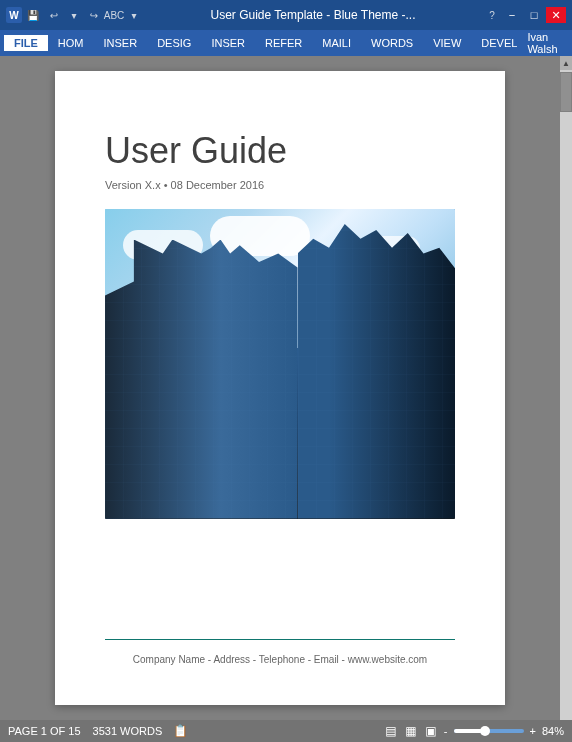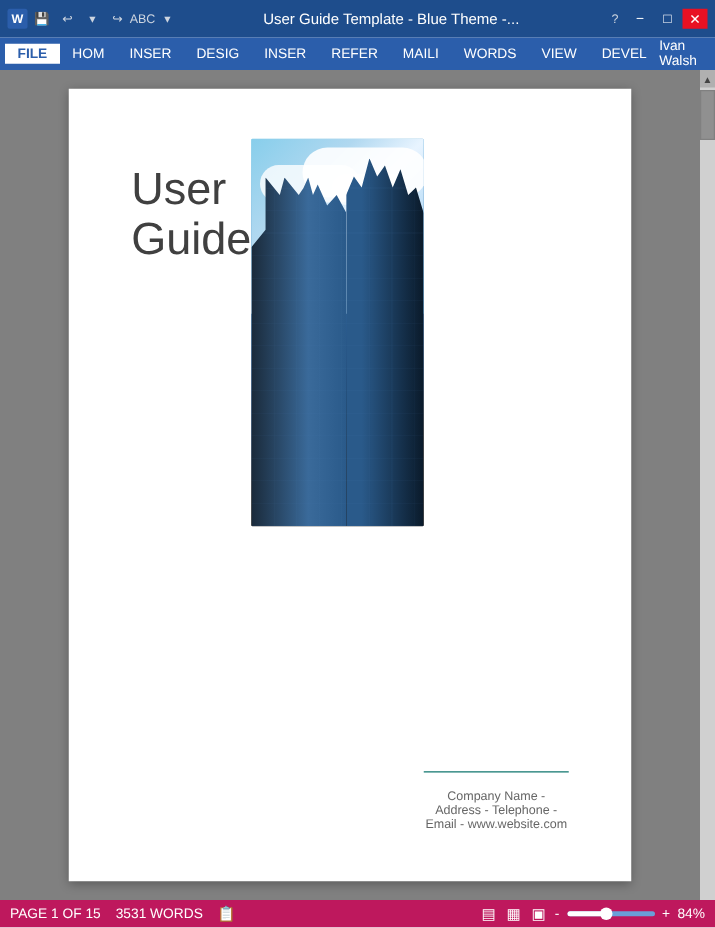--- a/index.html
+++ b/index.html
@@ -214,6 +214,7 @@
       position: relative;
       padding: 40px 50px;
       display: flex;
+      flex-direction: column;
     }
 
     

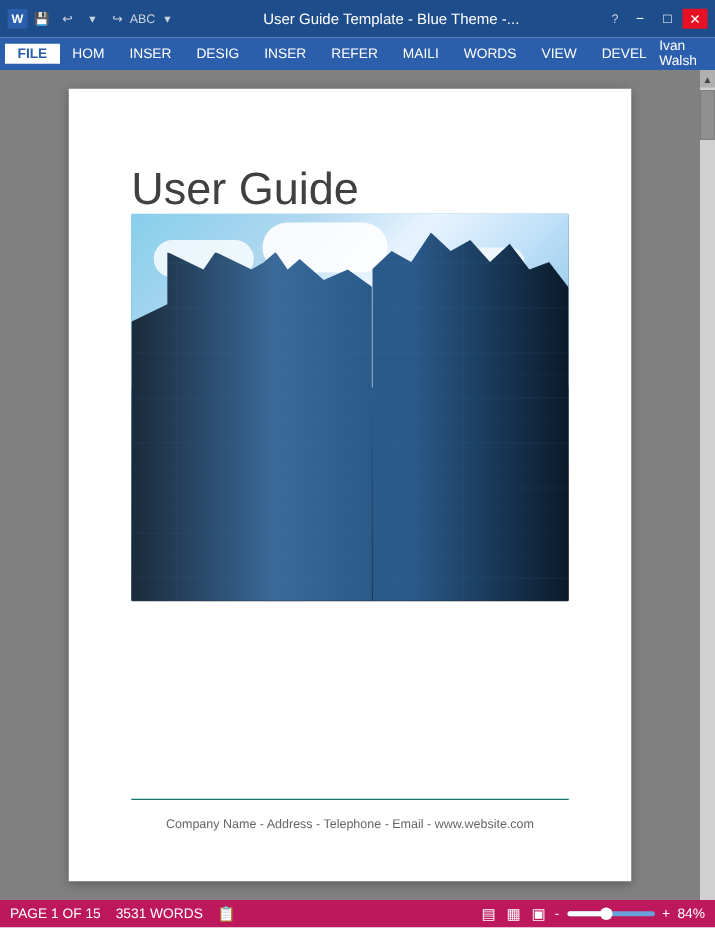--- a/index.html
+++ b/index.html
@@ -397,6 +397,7 @@
   <div id="doc-scroll">
     <div id="page">
       <div class="page-title-main">User Guide</div>
+      <div class="page-version">Version X.x • 08 December 2016</div>
 
       <div class="page-image">
         <div class="sky-clouds">

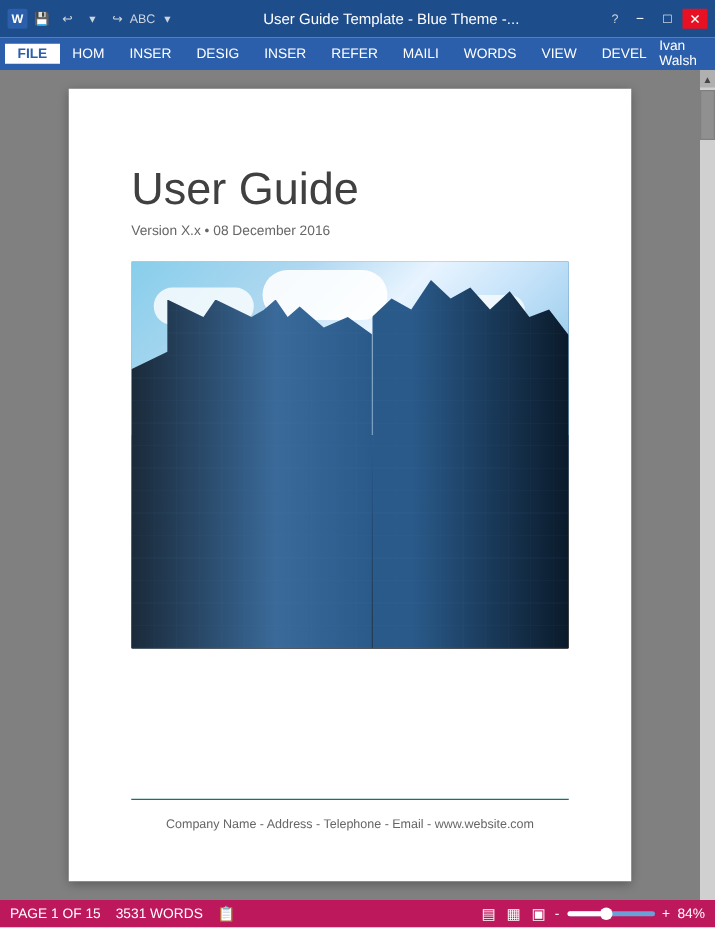--- a/index.html
+++ b/index.html
@@ -125,7 +125,7 @@
     
     #status-bar {
       height: 22px;
-      background: #be185d;
+      background: #737373;
       display: flex;
       align-items: center;
       padding: 0 8px;

